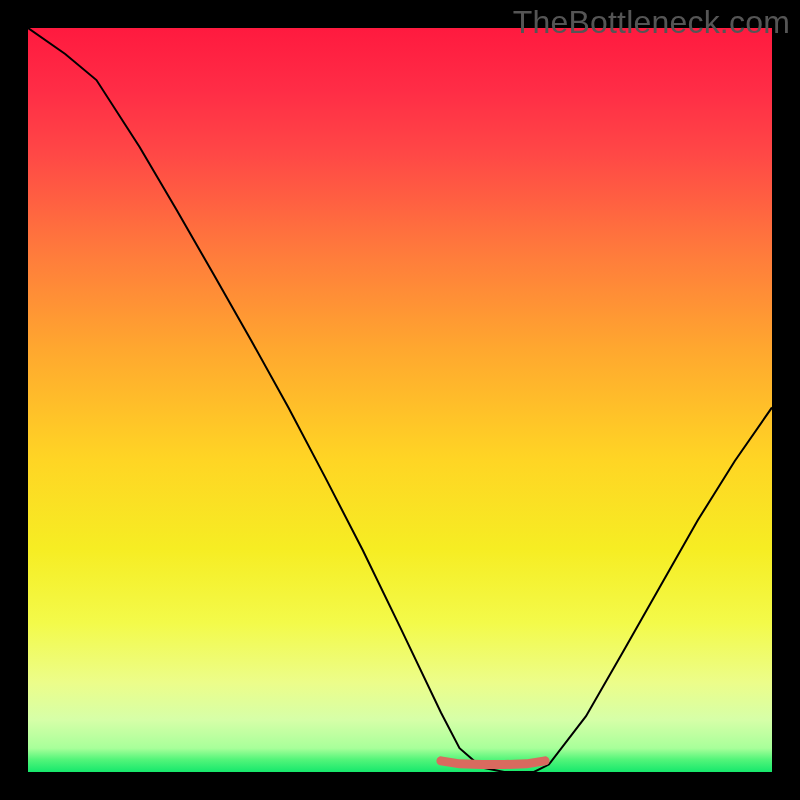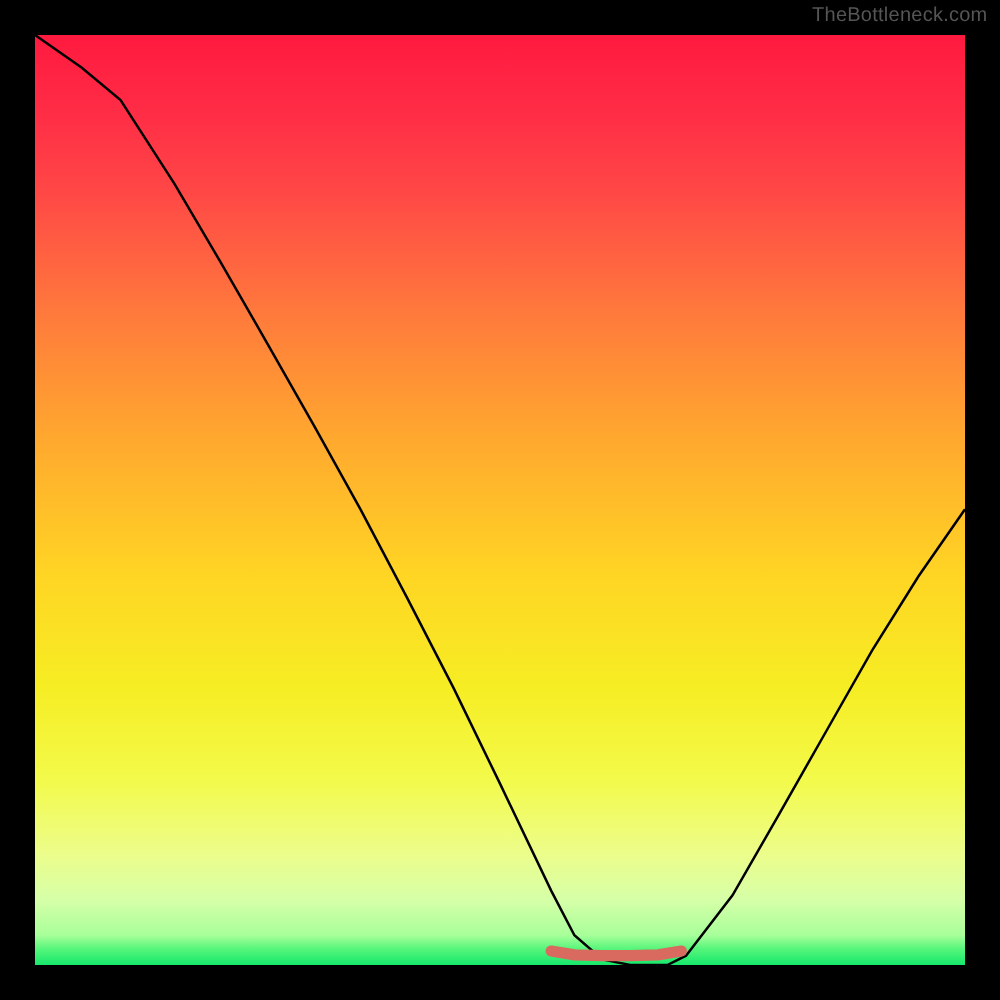--- a/index.html
+++ b/index.html
@@ -21,7 +21,7 @@
     top: 4px;
     right: 10px;
     color: #555;
-    font-size: 16px;
+    font-size: 32px;
     font-weight: 500;
     letter-spacing: 0.2px;
     z-index: 3;

